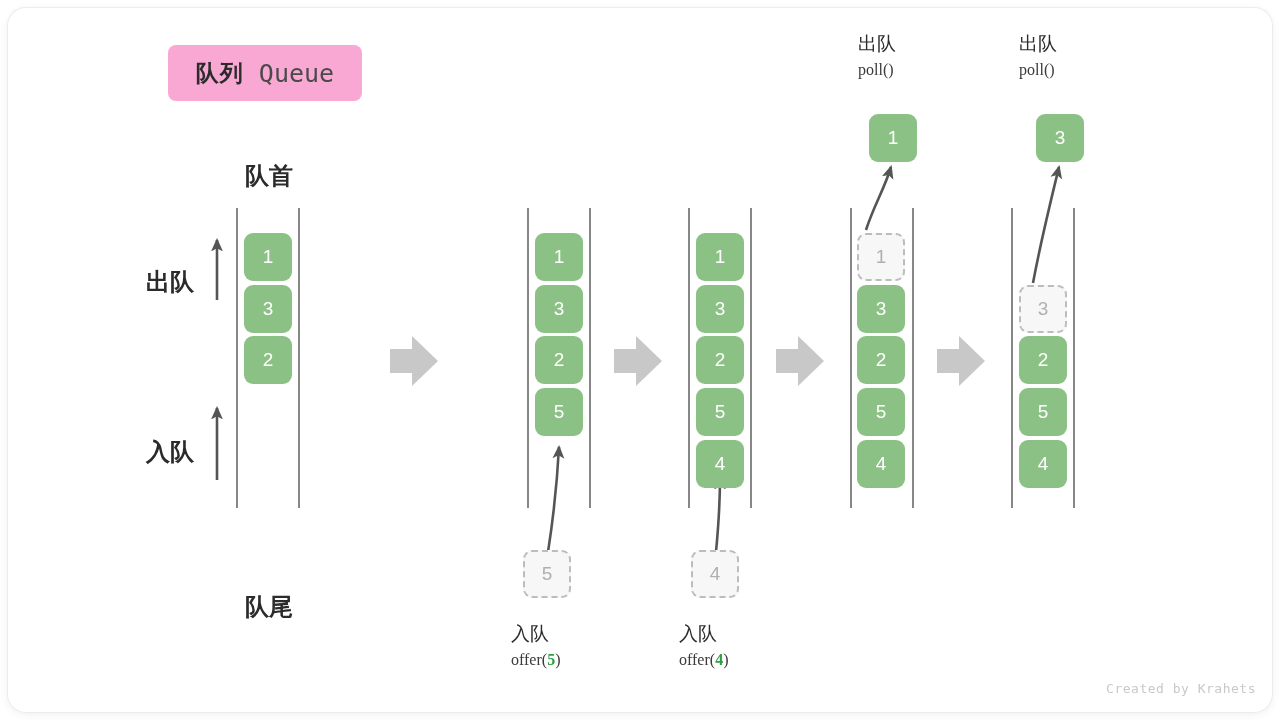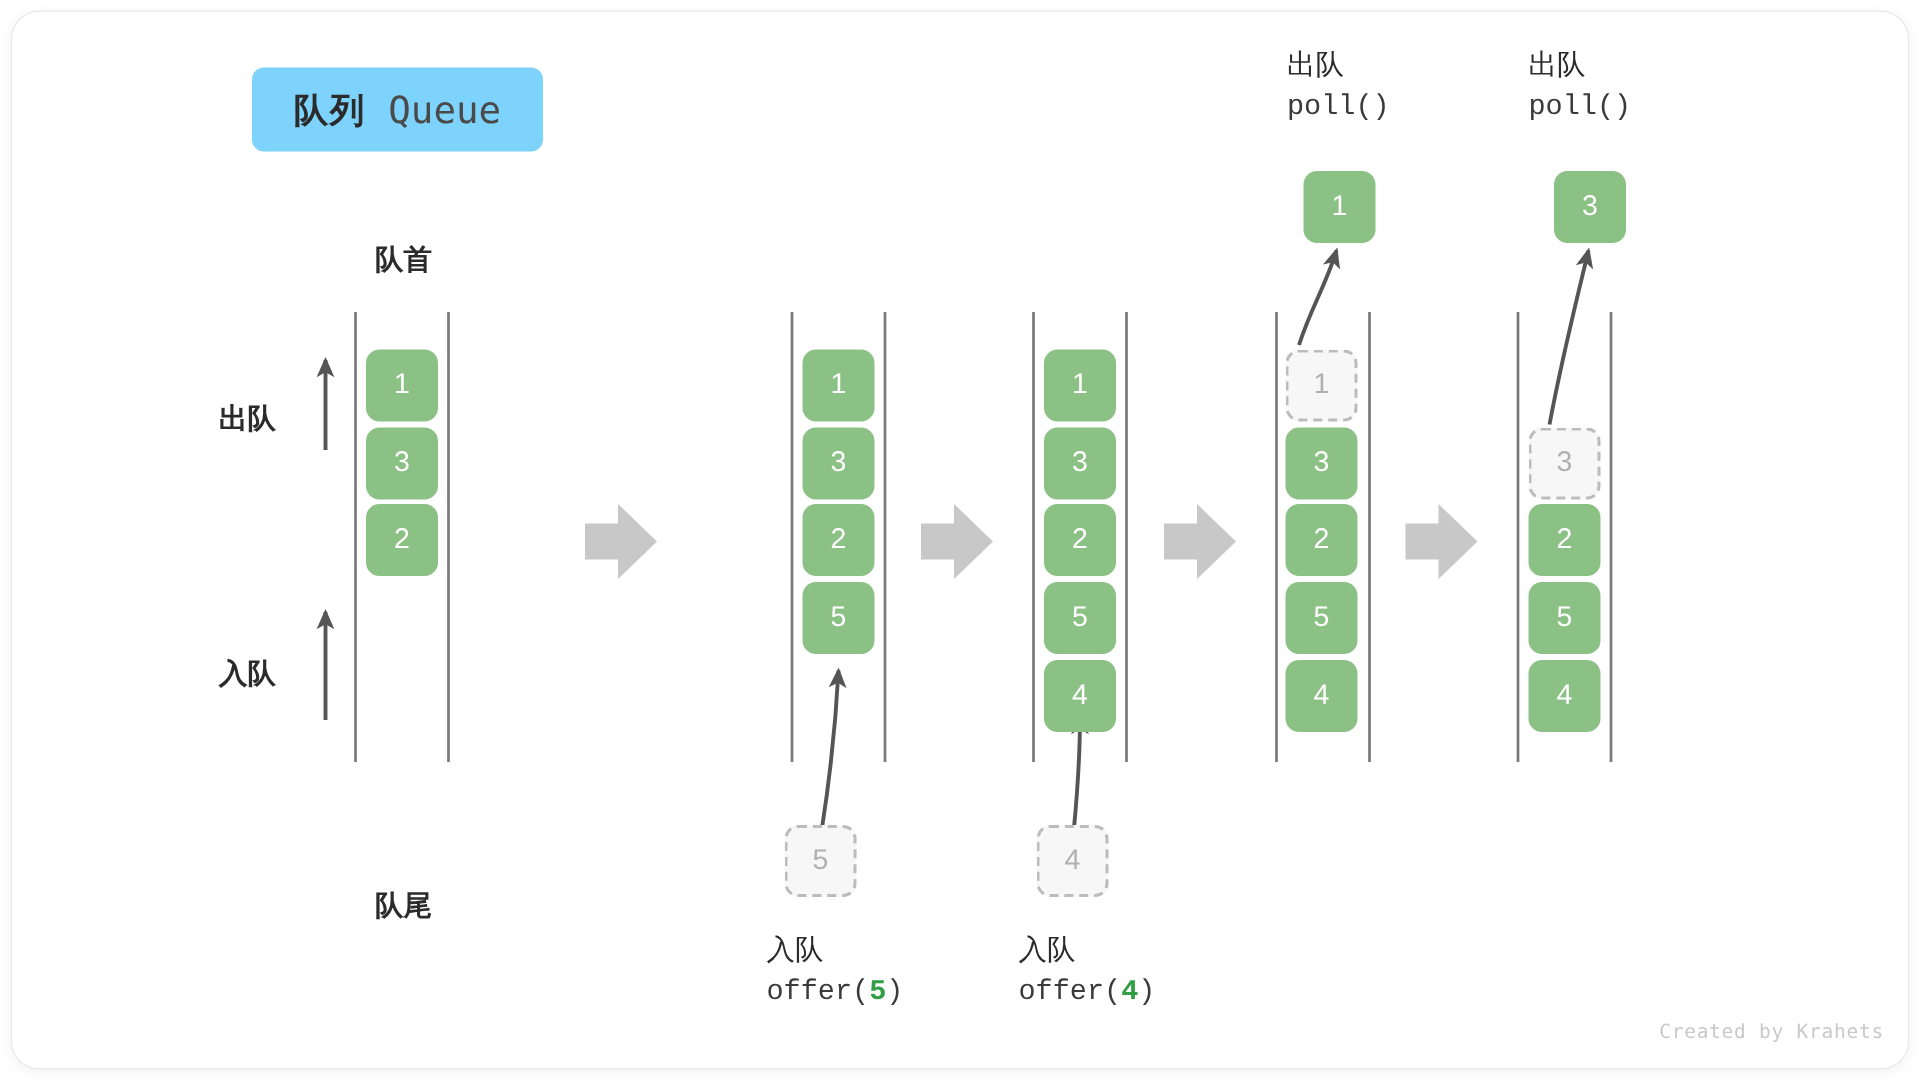--- a/index.html
+++ b/index.html
@@ -43,7 +43,7 @@
     top: 45px;
     width: 194px;
     height: 56px;
-    background: #7dd3fc;
+    background: #f9a8d4;
     border-radius: 8px;
     display: flex;
     align-items: center;

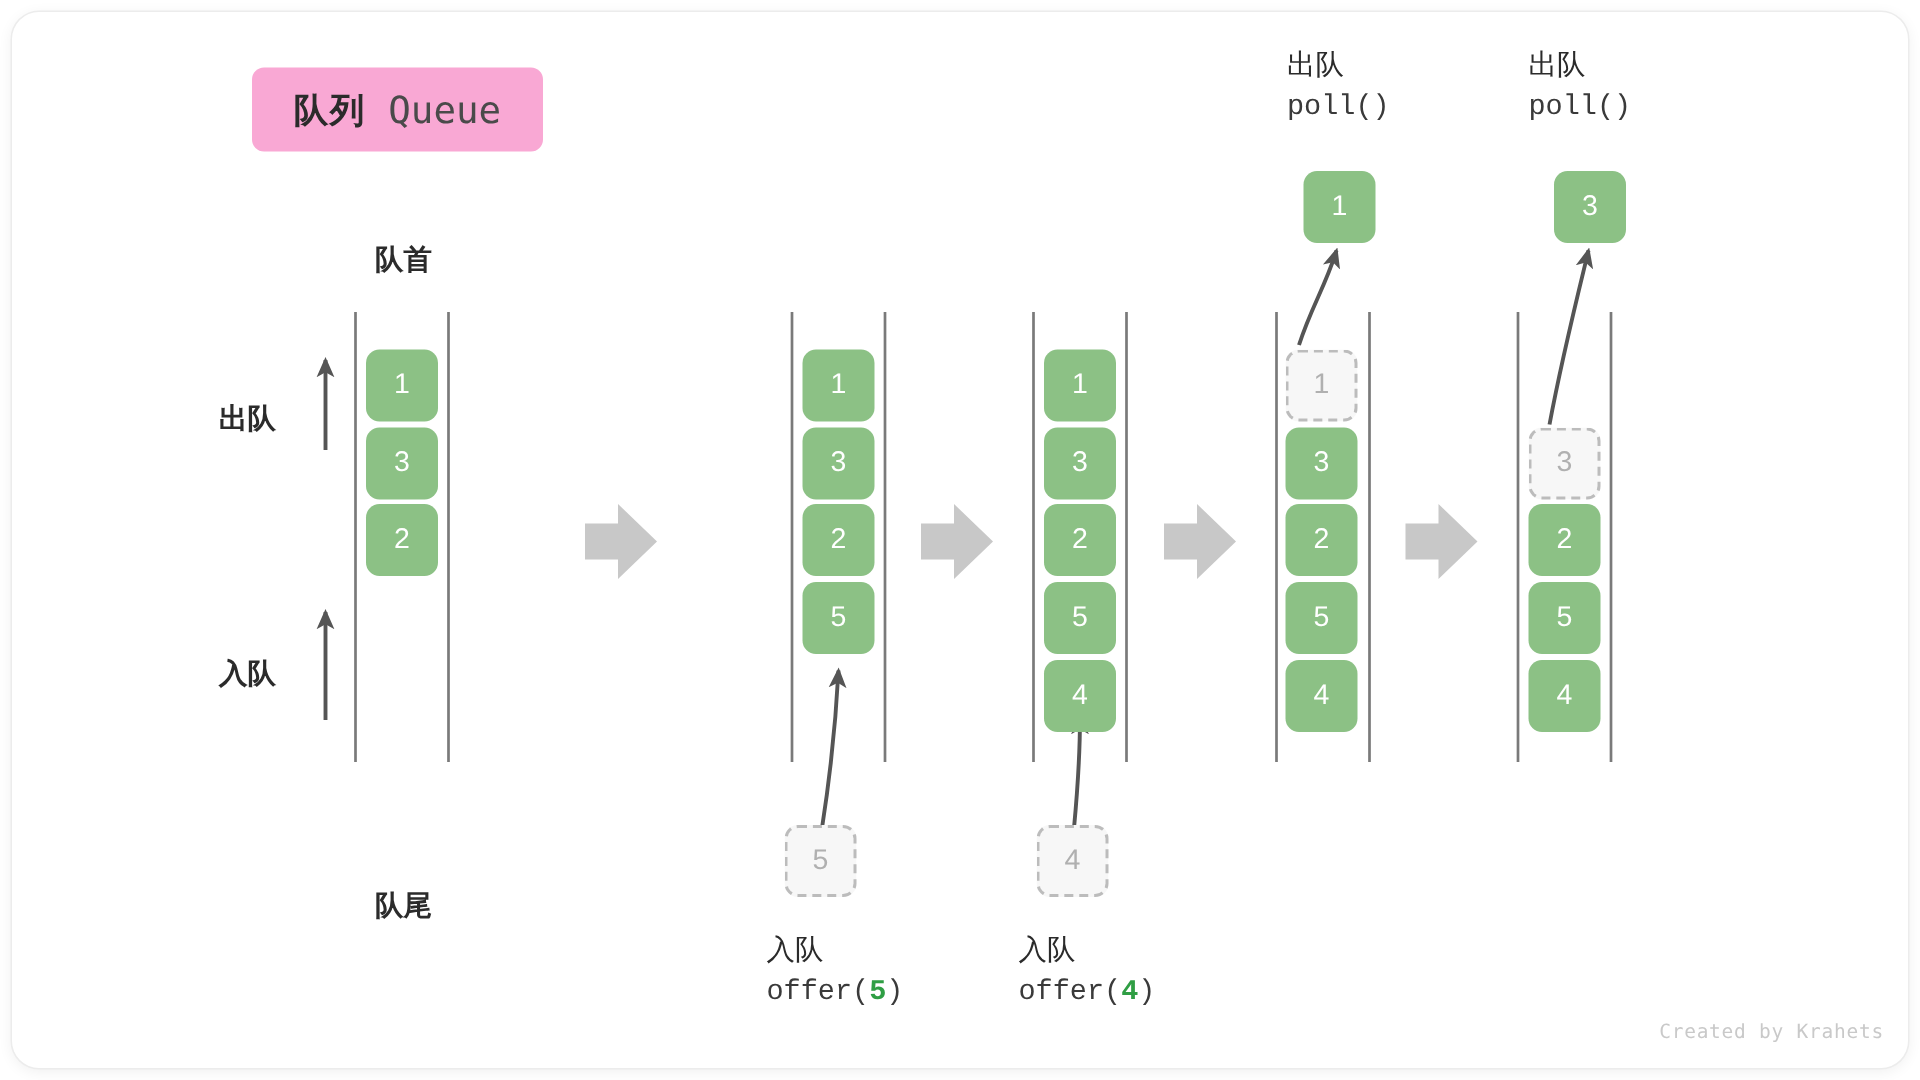--- a/index.html
+++ b/index.html
@@ -103,8 +103,8 @@
     display: block;
   }
   .op-code {
-    font-family: Liberation Mono, monospace;
-    font-size: 19px;
+    font-family: Liberation Serif, serif;
+    font-size: 16px;
     color: #3a3a3a;
     display: block;
   }

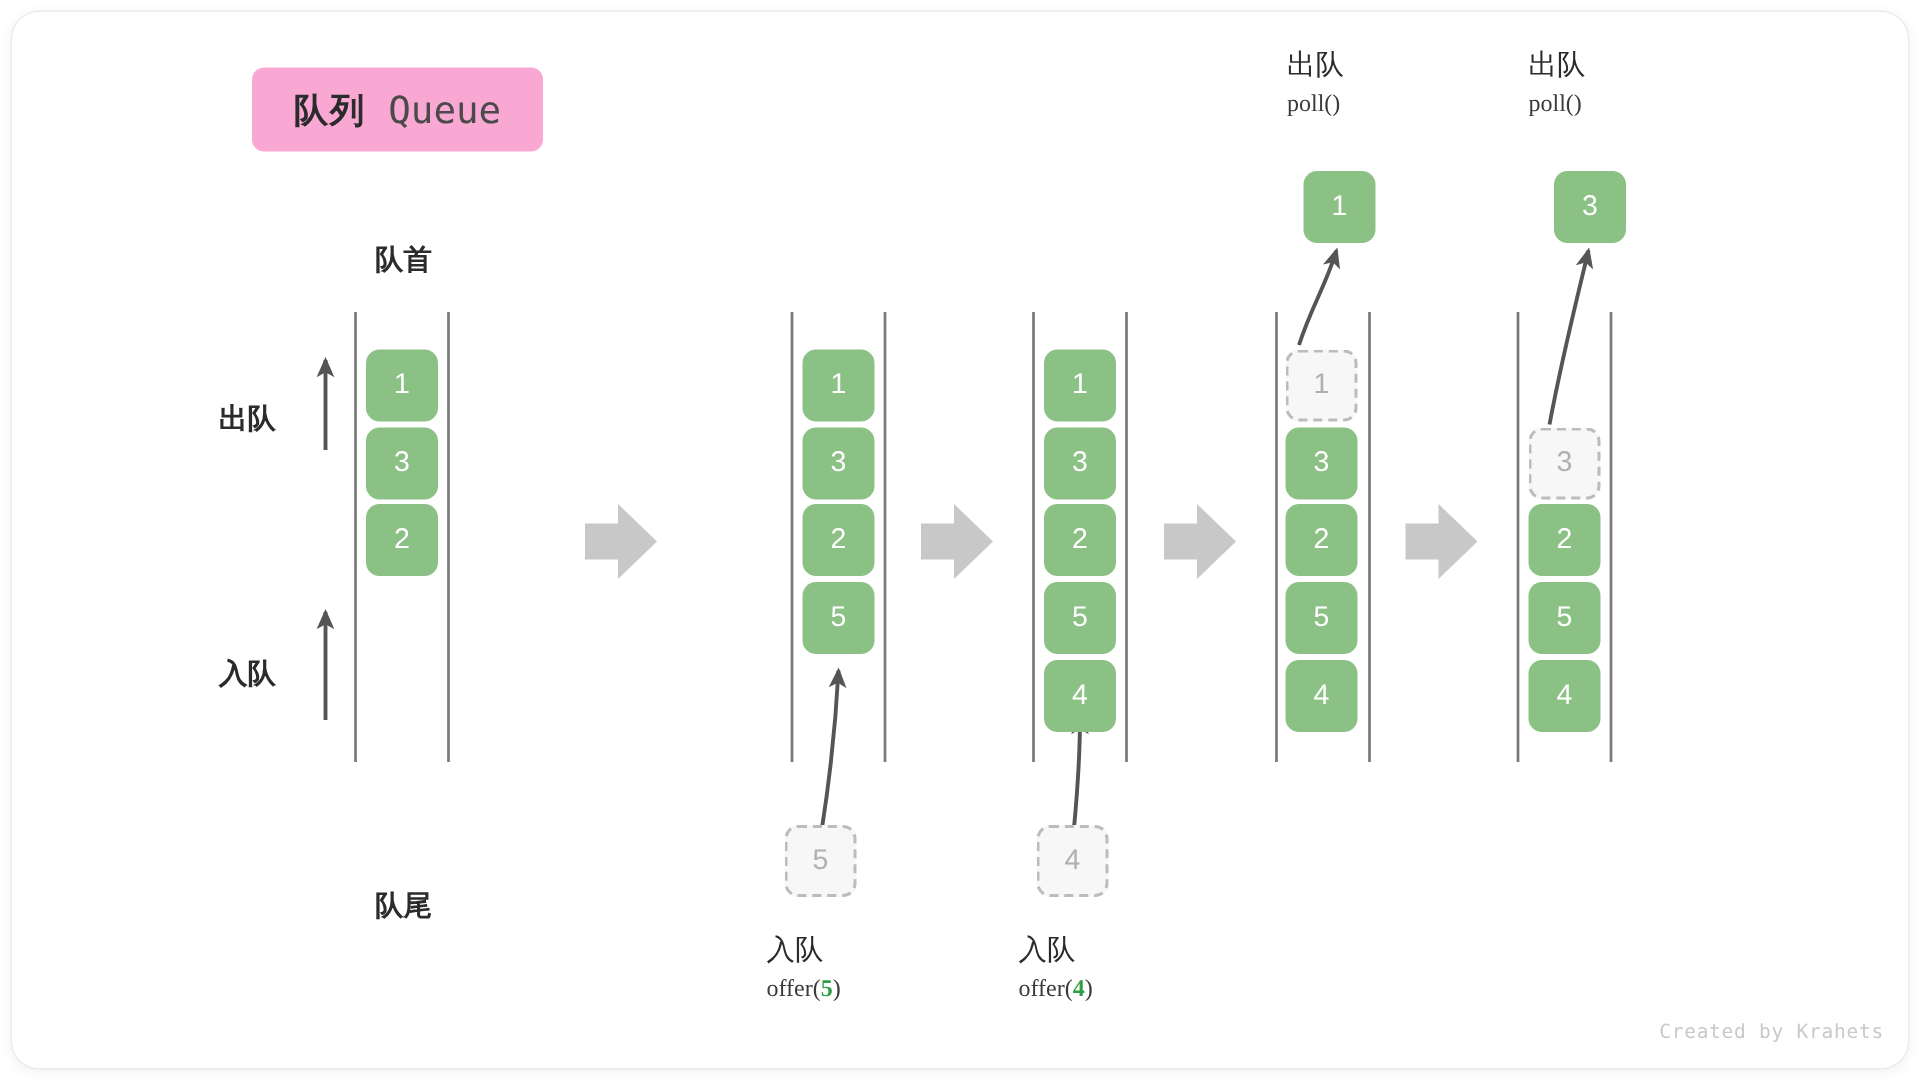--- a/index.html
+++ b/index.html
@@ -85,7 +85,7 @@
   
   .lbl-bold {
     position: absolute;
-    font-size: 19px;
+    font-size: 24px;
     font-weight: bold;
     color: #2b2b2b;
     white-space: nowrap;

